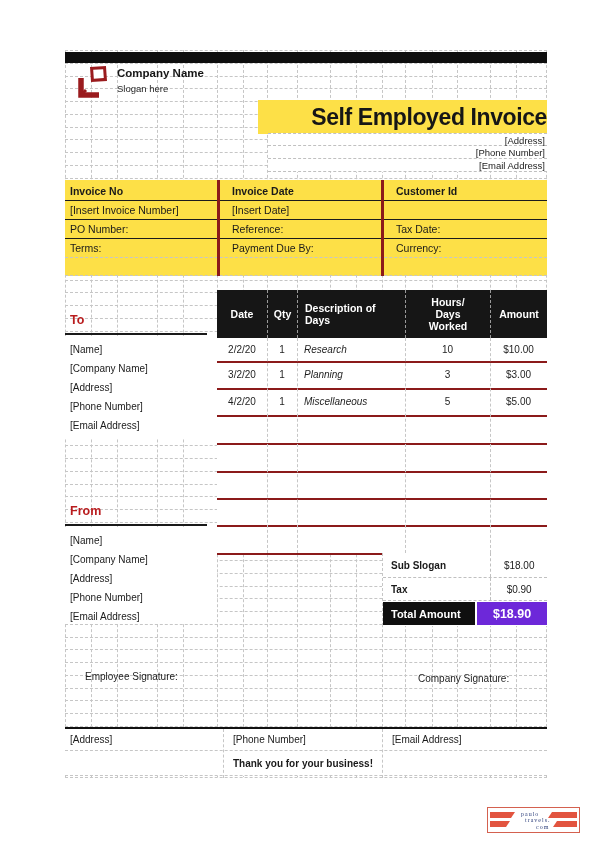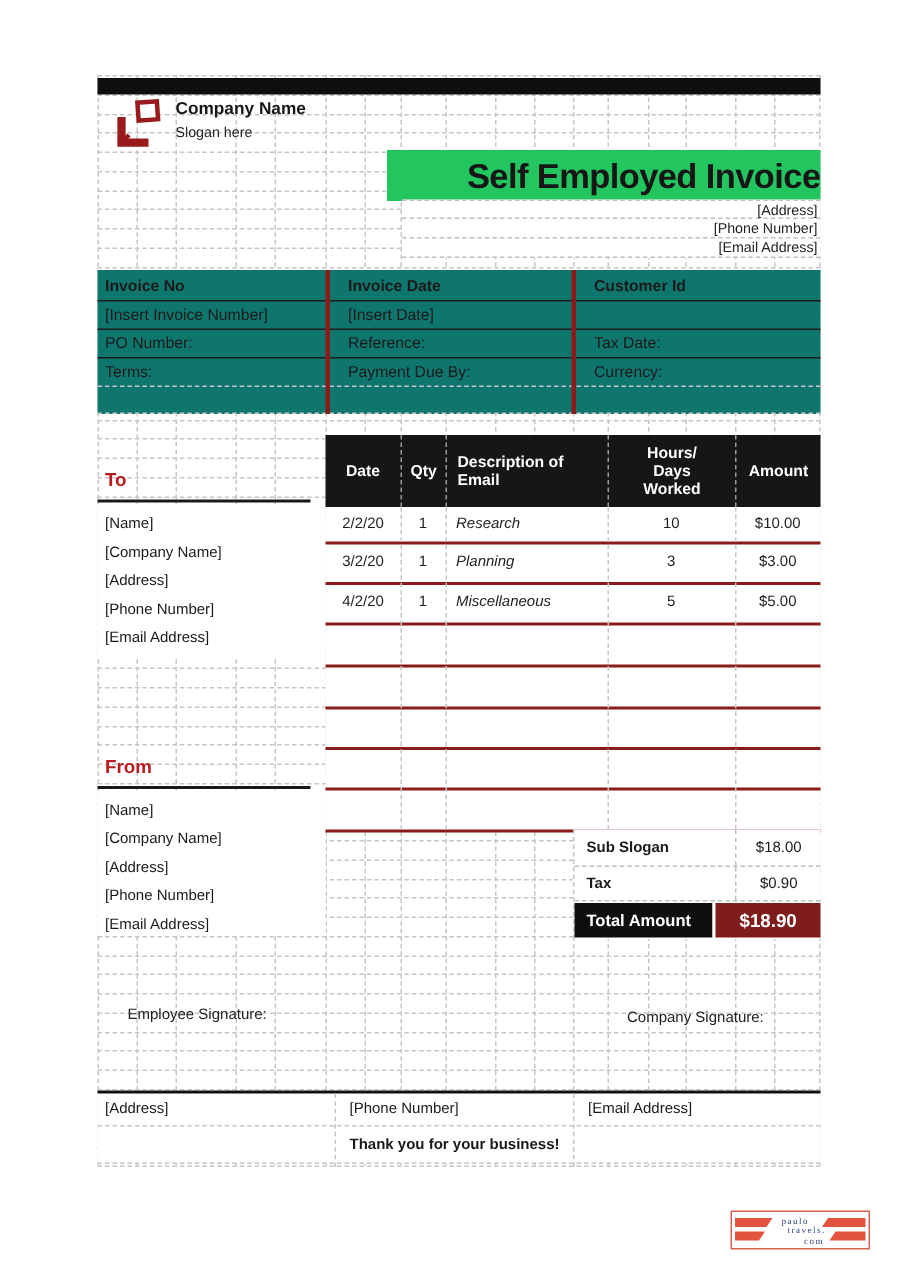--- a/index.html
+++ b/index.html
@@ -17,7 +17,7 @@
   .company-name { left:117px; top:67px; font-size:11.5px; font-weight:bold; color:#161616; }
   .slogan { left:117px; top:83px; font-size:9.5px; color:#262626; }
 
-  .title-mask { left:258px; top:100px; width:289px; height:34px; background:#22c55e; text-align:right; font-size:23px; font-weight:800; letter-spacing:-0.4px; color:#161616; line-height:34px; }
+  .title-mask { left:258px; top:100px; width:289px; height:34px; background:#fde047; text-align:right; font-size:23px; font-weight:800; letter-spacing:-0.4px; color:#161616; line-height:34px; }
   .contact-rows { left:268px; top:133px; width:279px; background:#fff; }
   .contact-row { height:13px; line-height:13px; text-align:right; font-size:9.5px; border-bottom:1px dashed #c0c0c0; padding-right:2px; color:#222; }
   .contact-row:first-child { border-top:1px dashed #c0c0c0; }

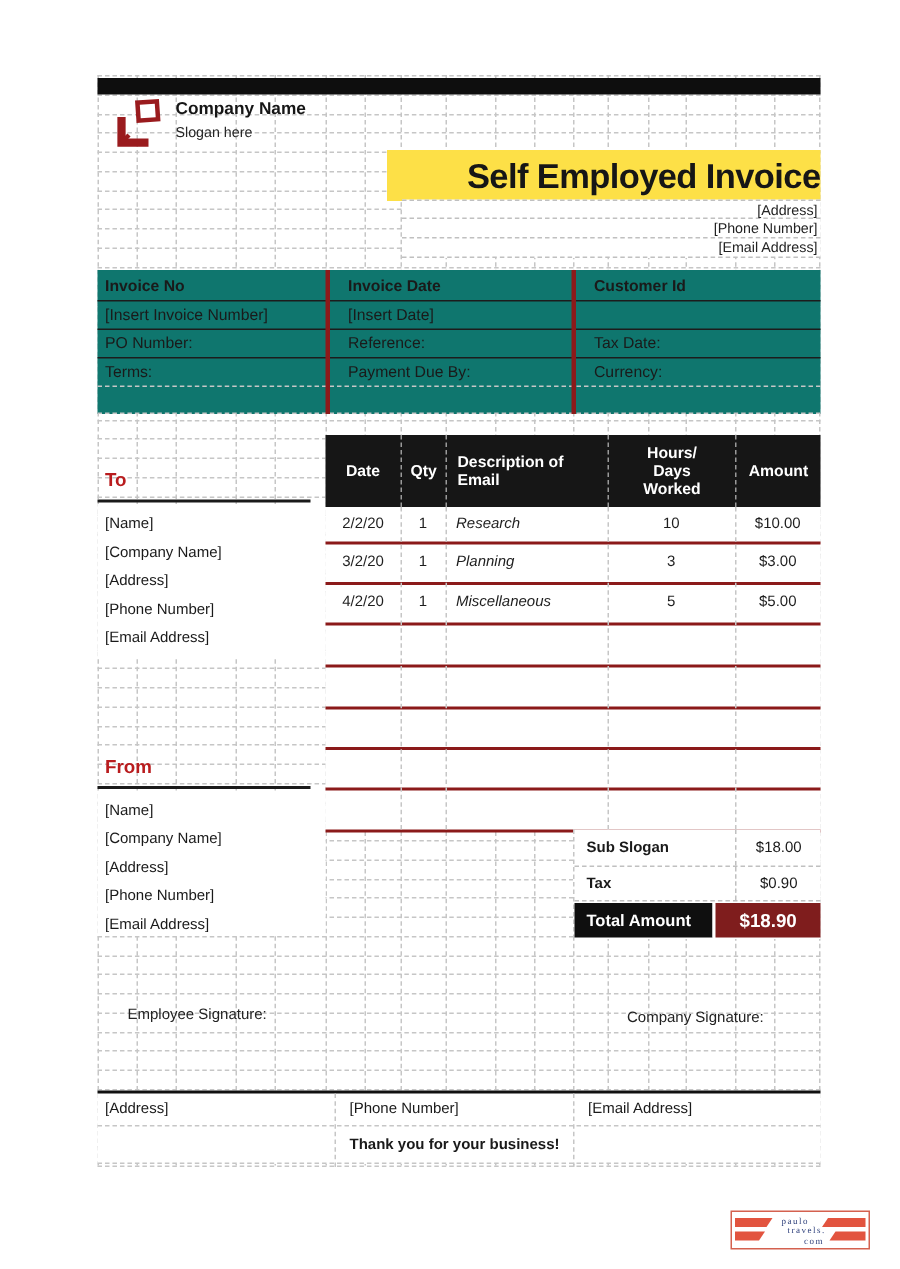--- a/index.html
+++ b/index.html
@@ -23,7 +23,7 @@
   .contact-row:first-child { border-top:1px dashed #c0c0c0; }
 
   
-  .details { left:65px; top:180px; width:482px; height:96px; background:#0f766e; }
+  .details { left:65px; top:180px; width:482px; height:96px; background:#fde047; }
   .d-solid { position:absolute; left:0; width:482px; height:1px; background:#1c1c1c; }
   .d-dash  { position:absolute; left:0; width:482px; height:0; border-top:1px dashed #c6c6c6; }
   .d-red   { position:absolute; top:0; width:2.5px; height:96px; background:#8B1A1A; }

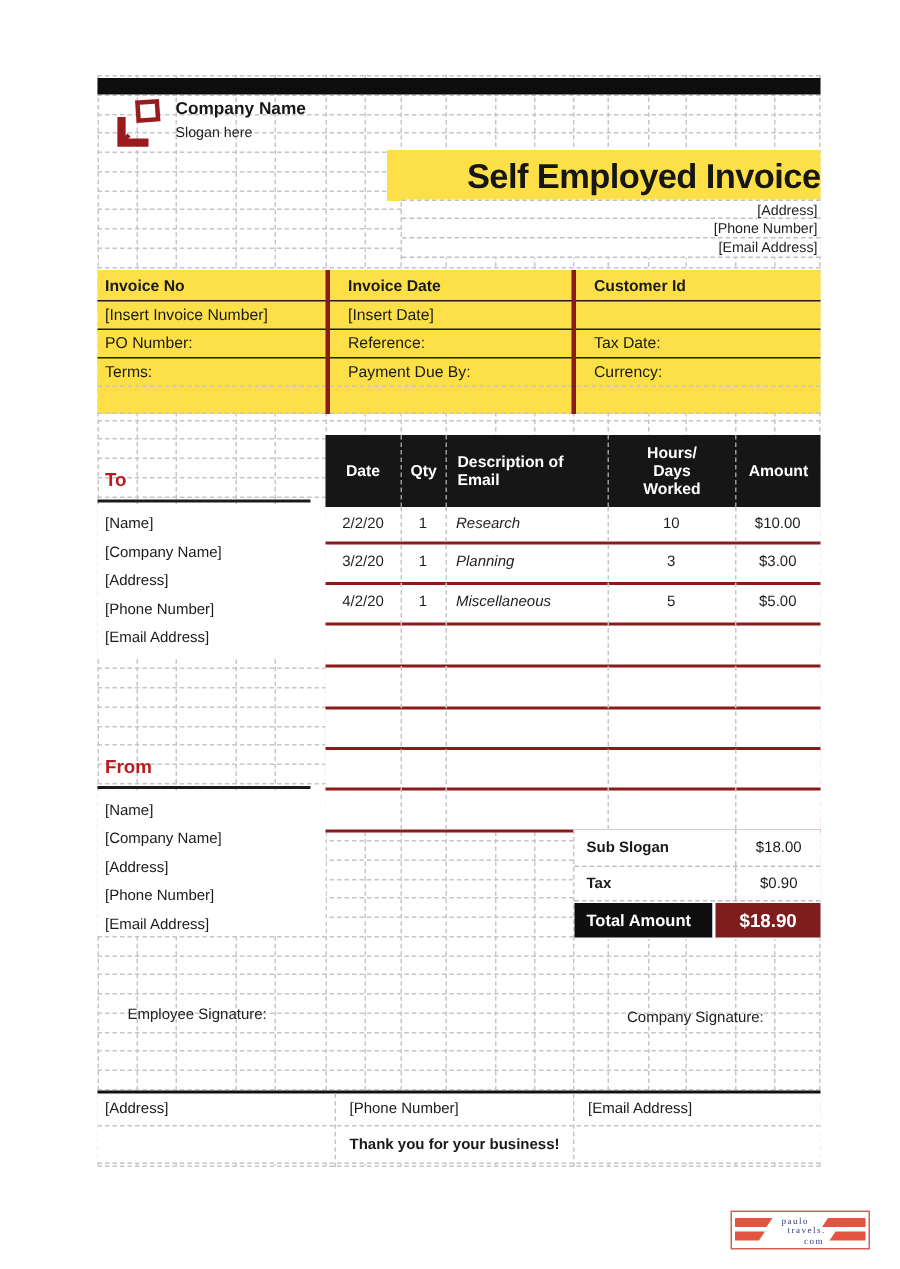--- a/index.html
+++ b/index.html
@@ -223,7 +223,7 @@
     <div class="th c-date">Date</div>
     <div class="th c-qty">Qty</div>
     <div class="th c-desc">Description of
-Email</div>
+Days</div>
     <div class="th c-hours">Hours/
 Days
 Worked</div>

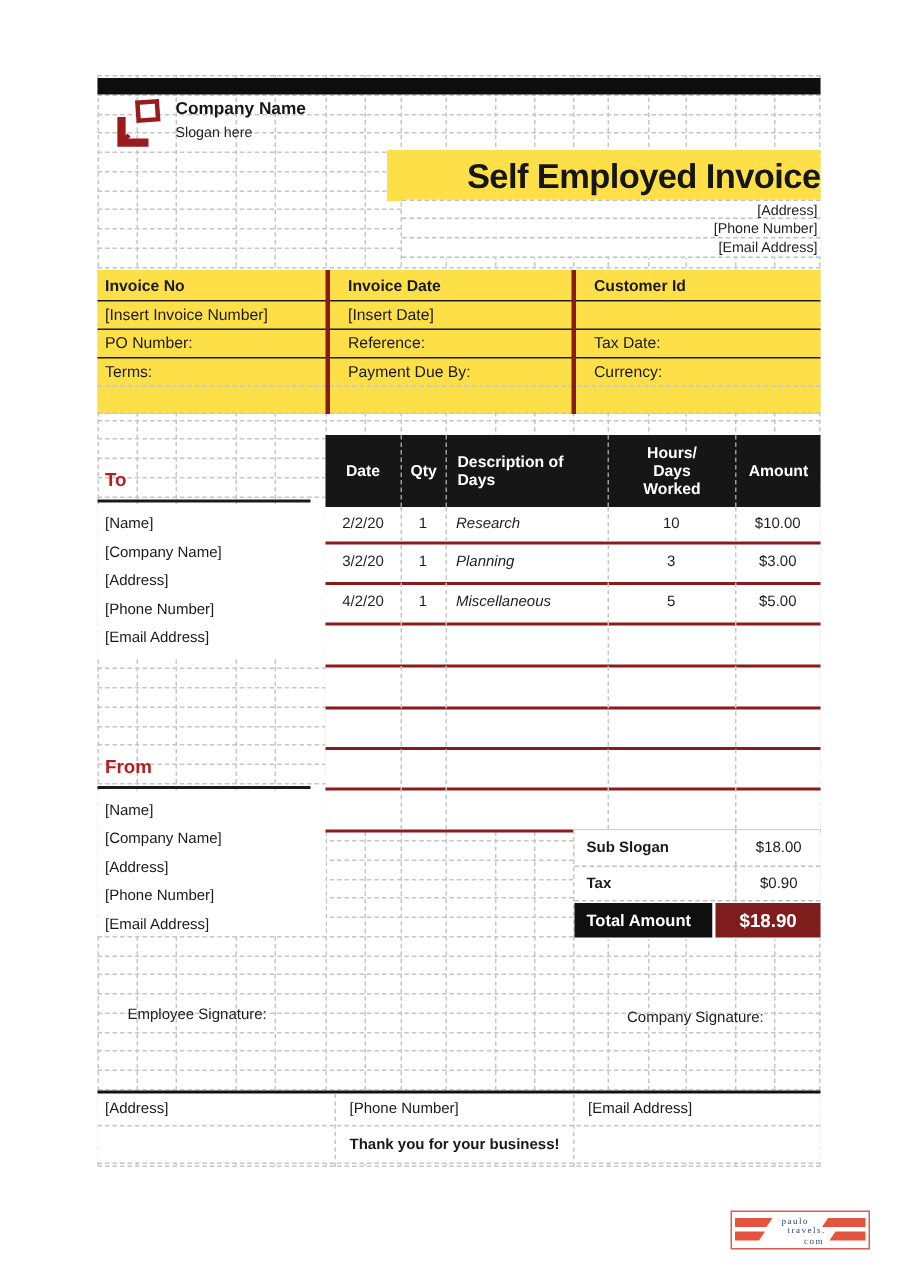--- a/index.html
+++ b/index.html
@@ -57,7 +57,7 @@
   .t-total { height:23px; display:flex; border-bottom:none; margin-top:1px; }
   .t-total .blk1 { width:106px; background:#0f0f0f; color:#fff; font-size:11px; font-weight:bold; display:flex; align-items:center; padding-left:8px; }
   .t-total .gap { width:2px; background:#fff; }
-  .t-total .blk2 { width:81px; background:#7f1d1d; color:#fff; font-size:12.5px; font-weight:bold; display:flex; align-items:center; justify-content:center; }
+  .t-total .blk2 { width:81px; background:#6d28d9; color:#fff; font-size:12.5px; font-weight:bold; display:flex; align-items:center; justify-content:center; }
 
   .sig { font-size:10px; color:#222; }
 

